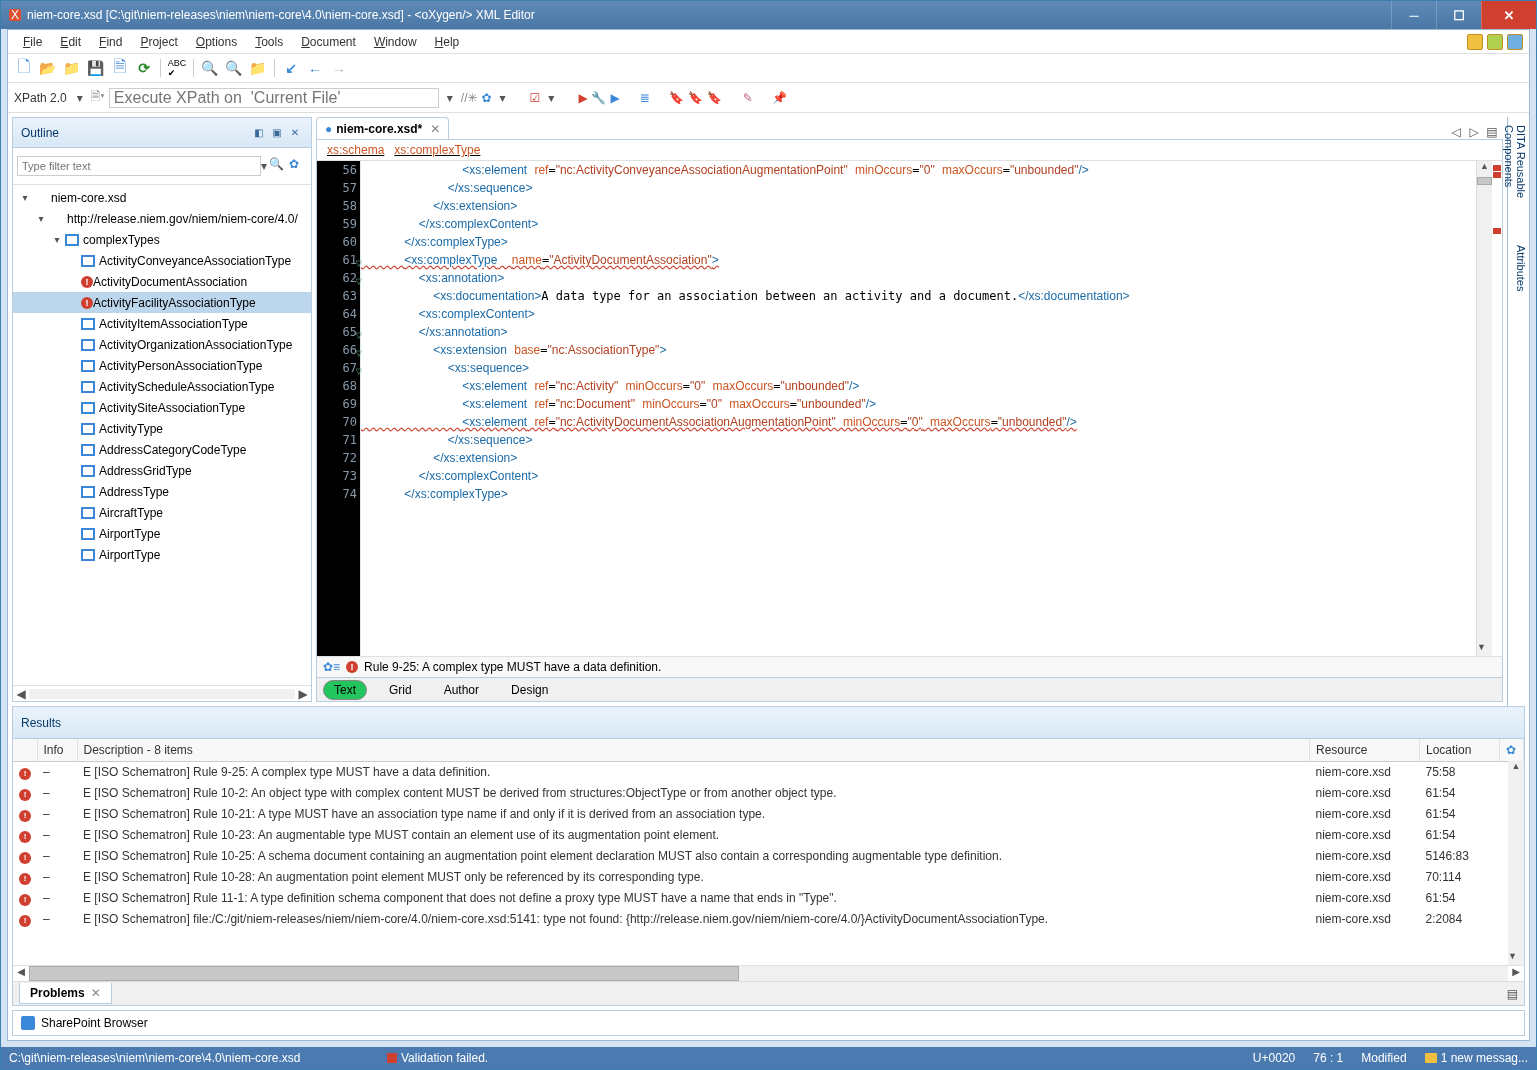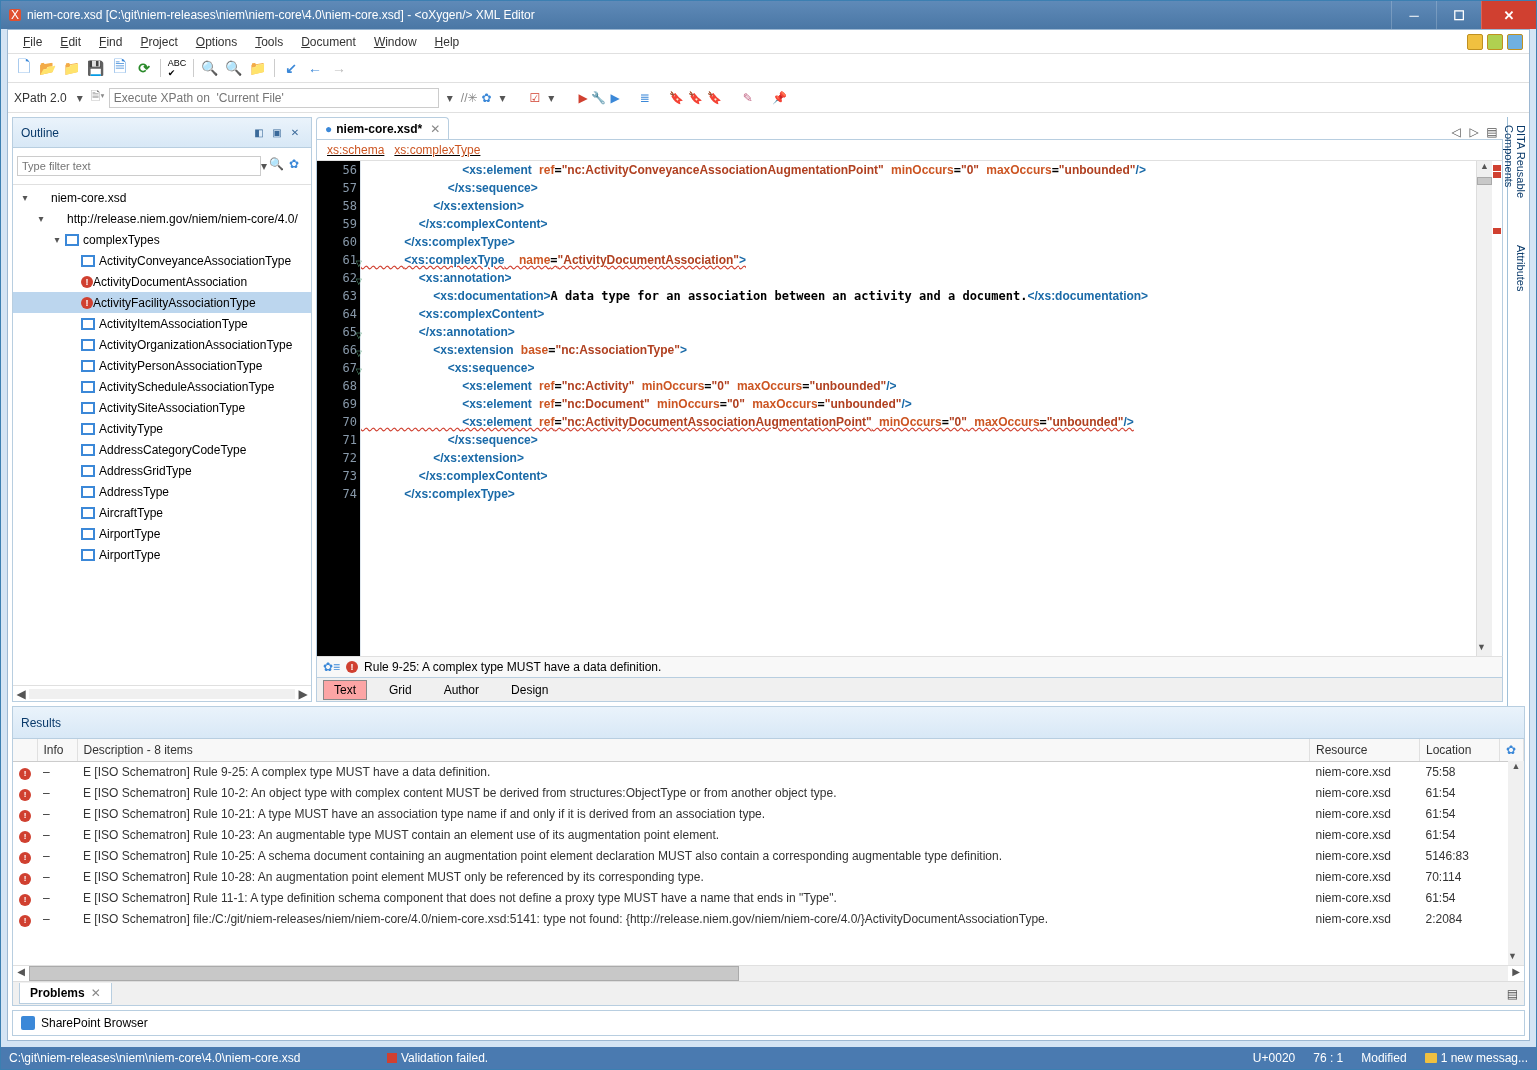--- a/index.html
+++ b/index.html
@@ -36,7 +36,7 @@
 
 .xpathbar { display:flex; align-items:center; padding: 4px 6px; gap:4px; border-bottom:1px solid #e0e0e0; background:#fff; }
 .xpathbar .xp-label { color:#333; padding-right:2px; }
-.xpathbar .xp-input { flex:0 0 330px; height:20px; border:1px solid #ccc; padding:0 4px; font-size:12px; color:#888; }
+.xpathbar .xp-input { flex:0 0 330px; height:20px; border:1px solid #ccc; padding:0 4px; font-size:16px; color:#888; }
 .xpathbar .xp-drop { width:14px; text-align:center; color:#555; }
 
 

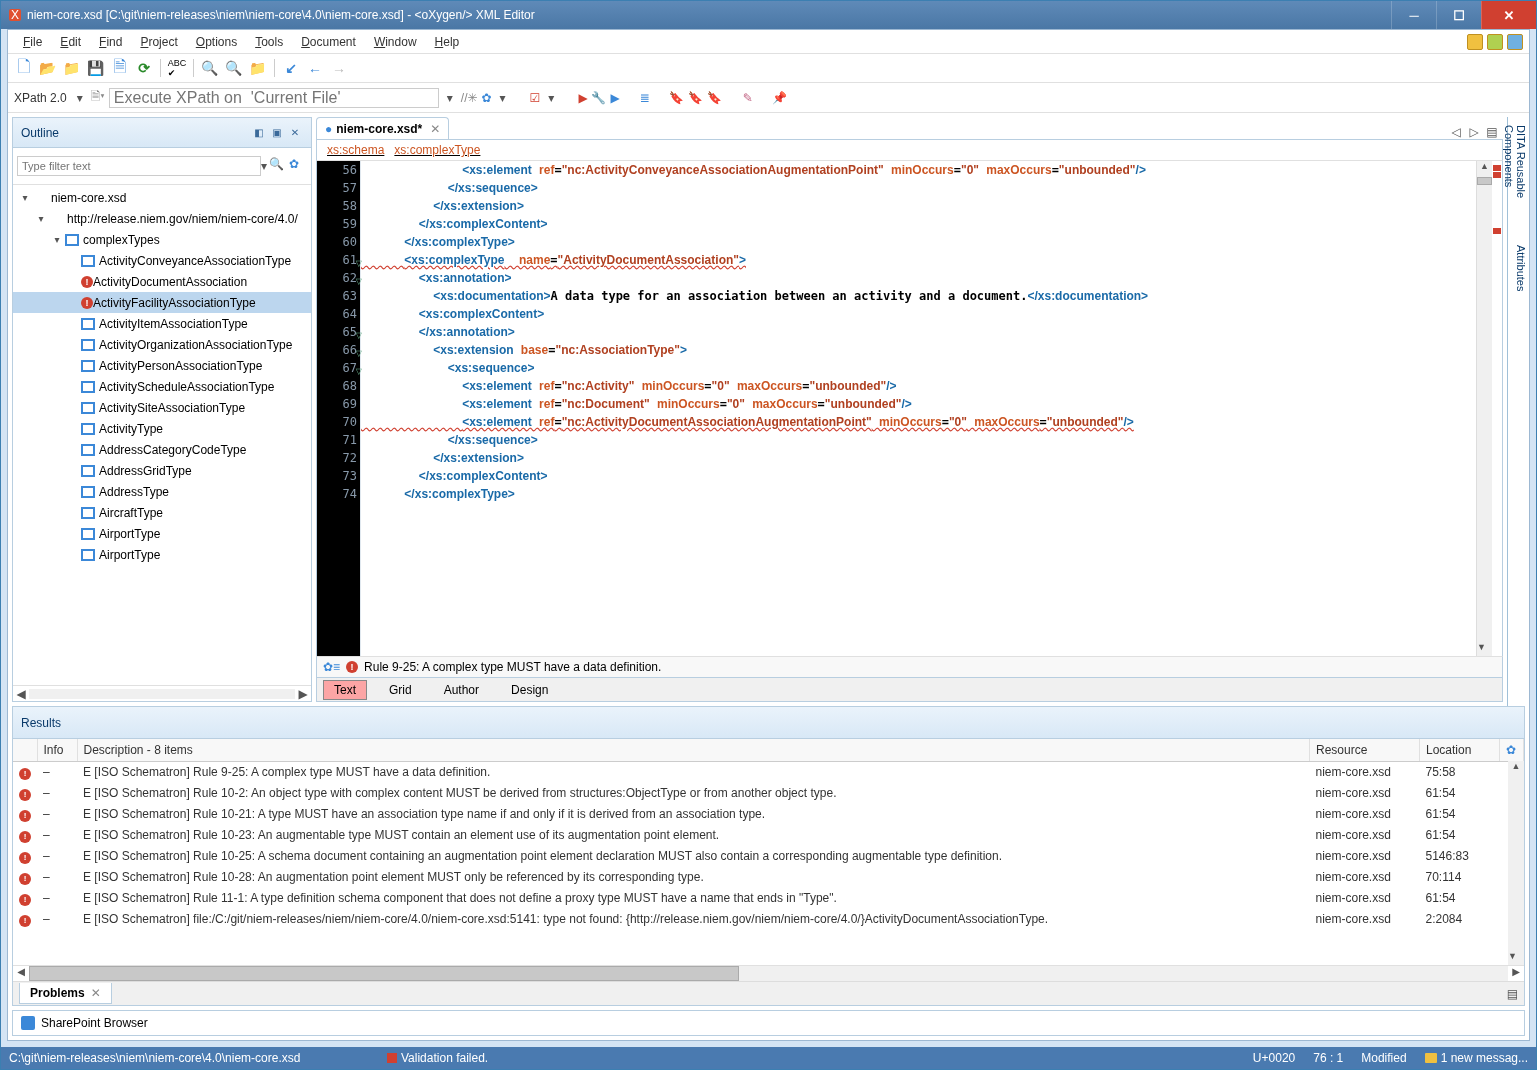--- a/index.html
+++ b/index.html
@@ -80,7 +80,7 @@
 .gutter-fold { position:absolute; right:-2px; top:4px; font-size:8px; color:#6a8; }
 .codearea { flex:1; overflow:hidden; }
 .code-lines { display:flex; flex-direction:column; }
-.code-line { height:18px; line-height:18px; font-family: Consolas, monospace; font-size:12px; white-space:pre;font-weight:bold; }
+.code-line { height:18px; line-height:18px; font-family: Consolas, monospace; font-size:12px; white-space:pre; }
 .code-line.hl { text-decoration: underline; text-decoration-style: wavy; text-decoration-color:#d04030; }
 .c-tag { color:#1a6aa8; }
 .c-attr { color:#cc5522; }

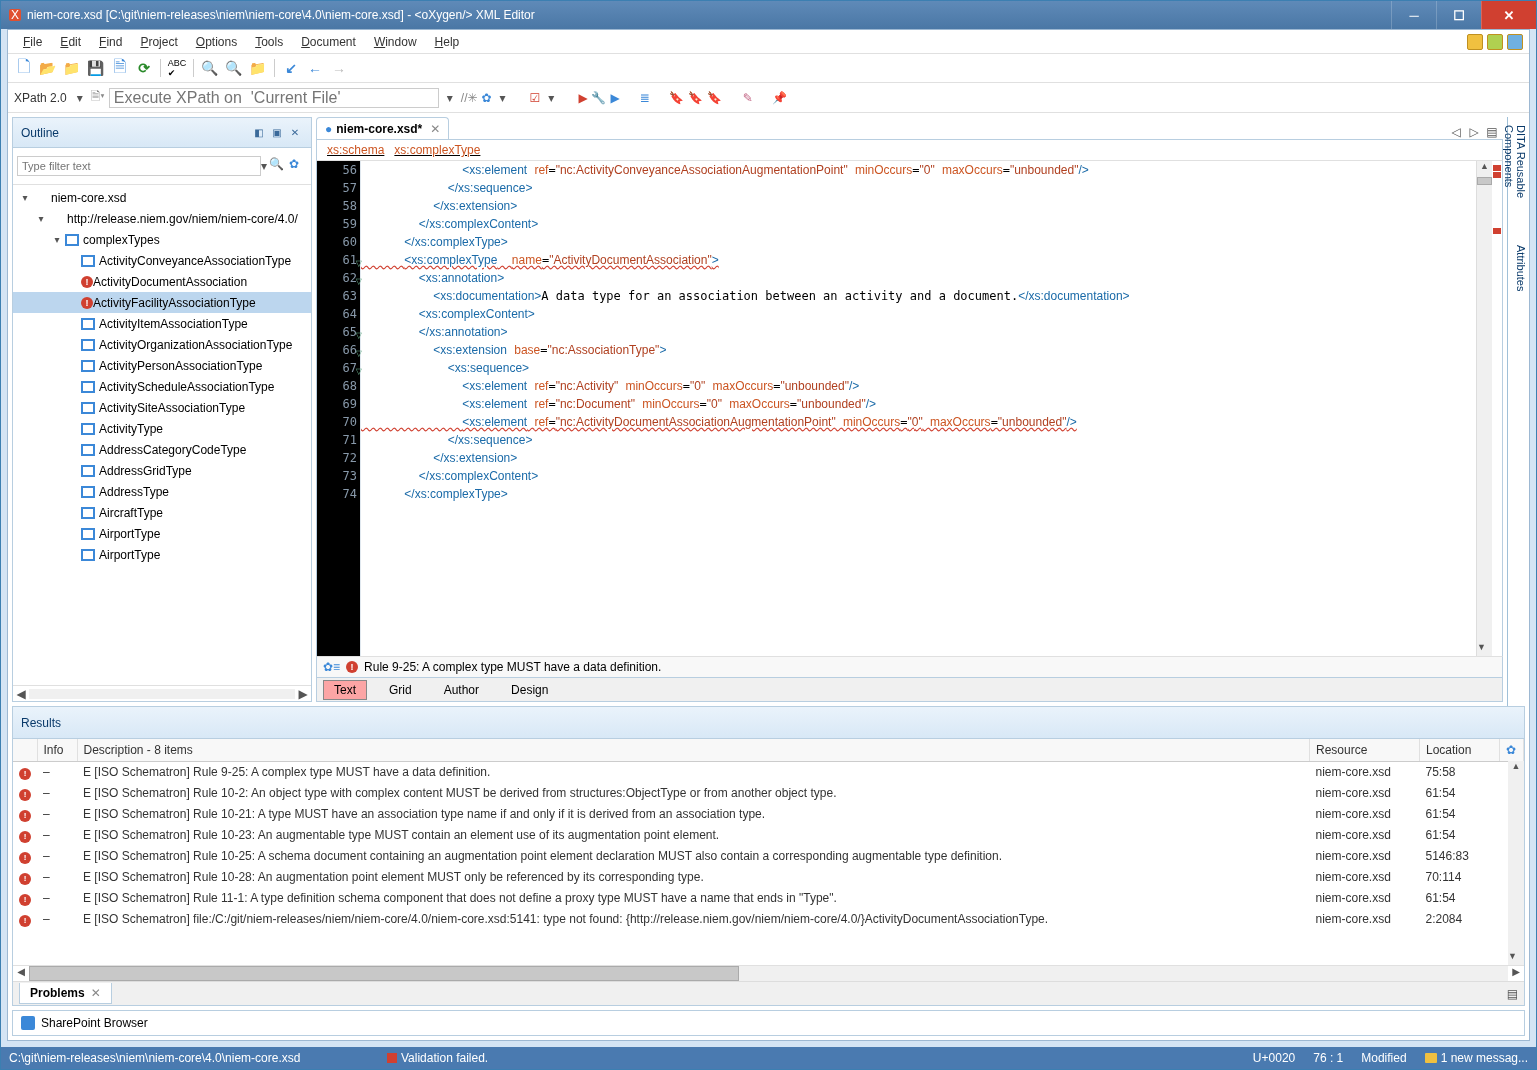--- a/index.html
+++ b/index.html
@@ -96,7 +96,7 @@
 
 .editor-modes { height:24px; display:flex; align-items:center; padding:2px 6px; gap:12px; background:#f0f0f0; border:1px solid #b8cee0; border-top:none; }
 .editor-modes .mode-btn { padding:2px 10px; }
-.editor-modes .mode-btn.active { background:#fca5a5; border:1px solid #888; border-radius:0; }
+.editor-modes .mode-btn.active { background:#22c55e; border:1px solid #888; border-radius:10px; }
 
 
 .right-sidebar { width:22px; display:flex; flex-direction:column; border-left:1px solid #a0c0d8; margin-top:4px; }

